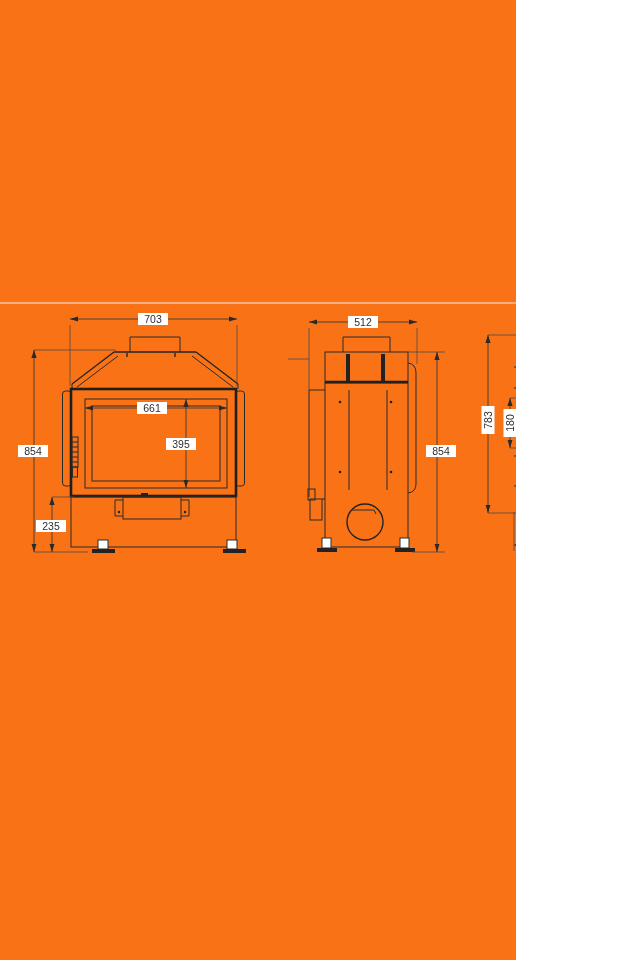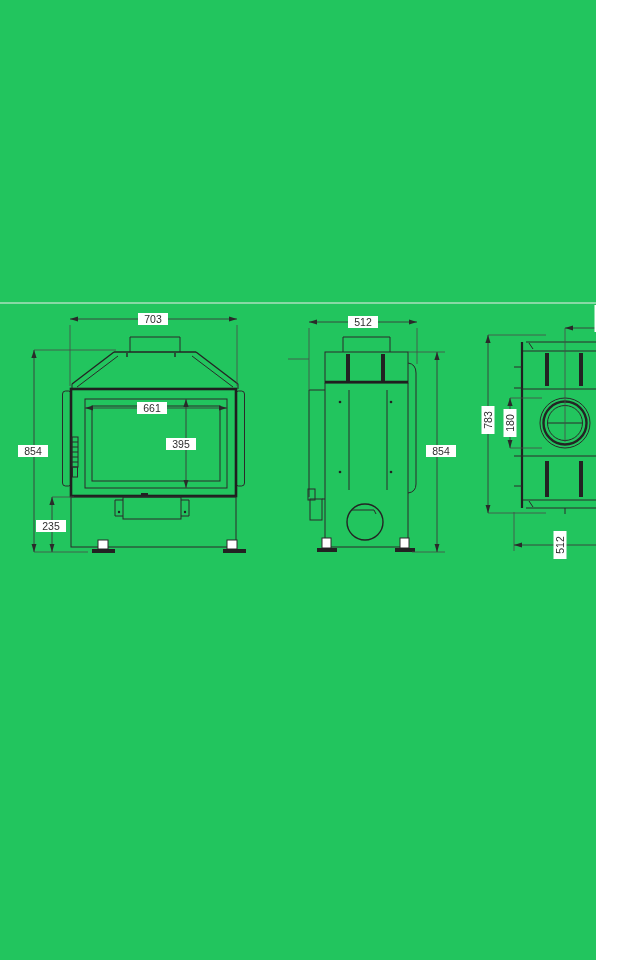--- a/index.html
+++ b/index.html
@@ -4,7 +4,7 @@
 <style>
   html,body{margin:0;padding:0;}
   body{width:640px;height:960px;background:#ffffff;font-family:"Liberation Sans",sans-serif;}
-  .stage{position:relative;width:596px;height:960px;background:#22c55e;overflow:hidden;}
+  .stage{position:relative;width:516px;height:960px;background:#f97316;overflow:hidden;}
   svg{position:absolute;left:0;top:0;}
   .ln{stroke:#2a2a2a;stroke-width:1;fill:none;}
   .ln-thick{stroke:#1f1f1f;stroke-width:2.6;fill:none;}

